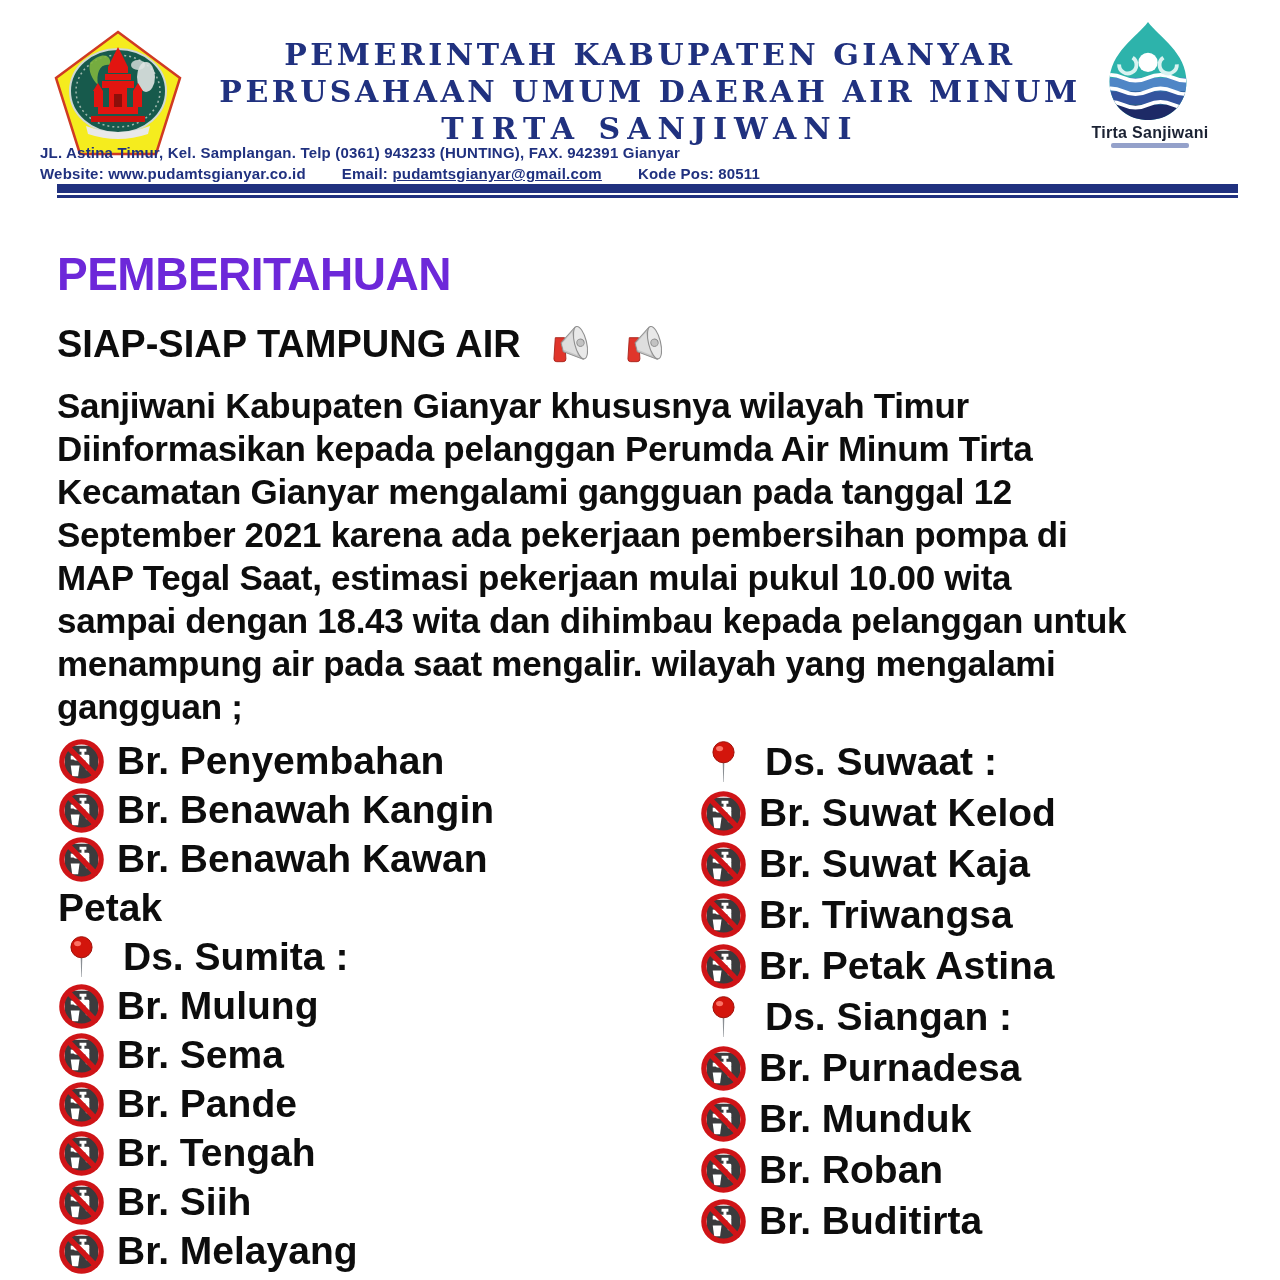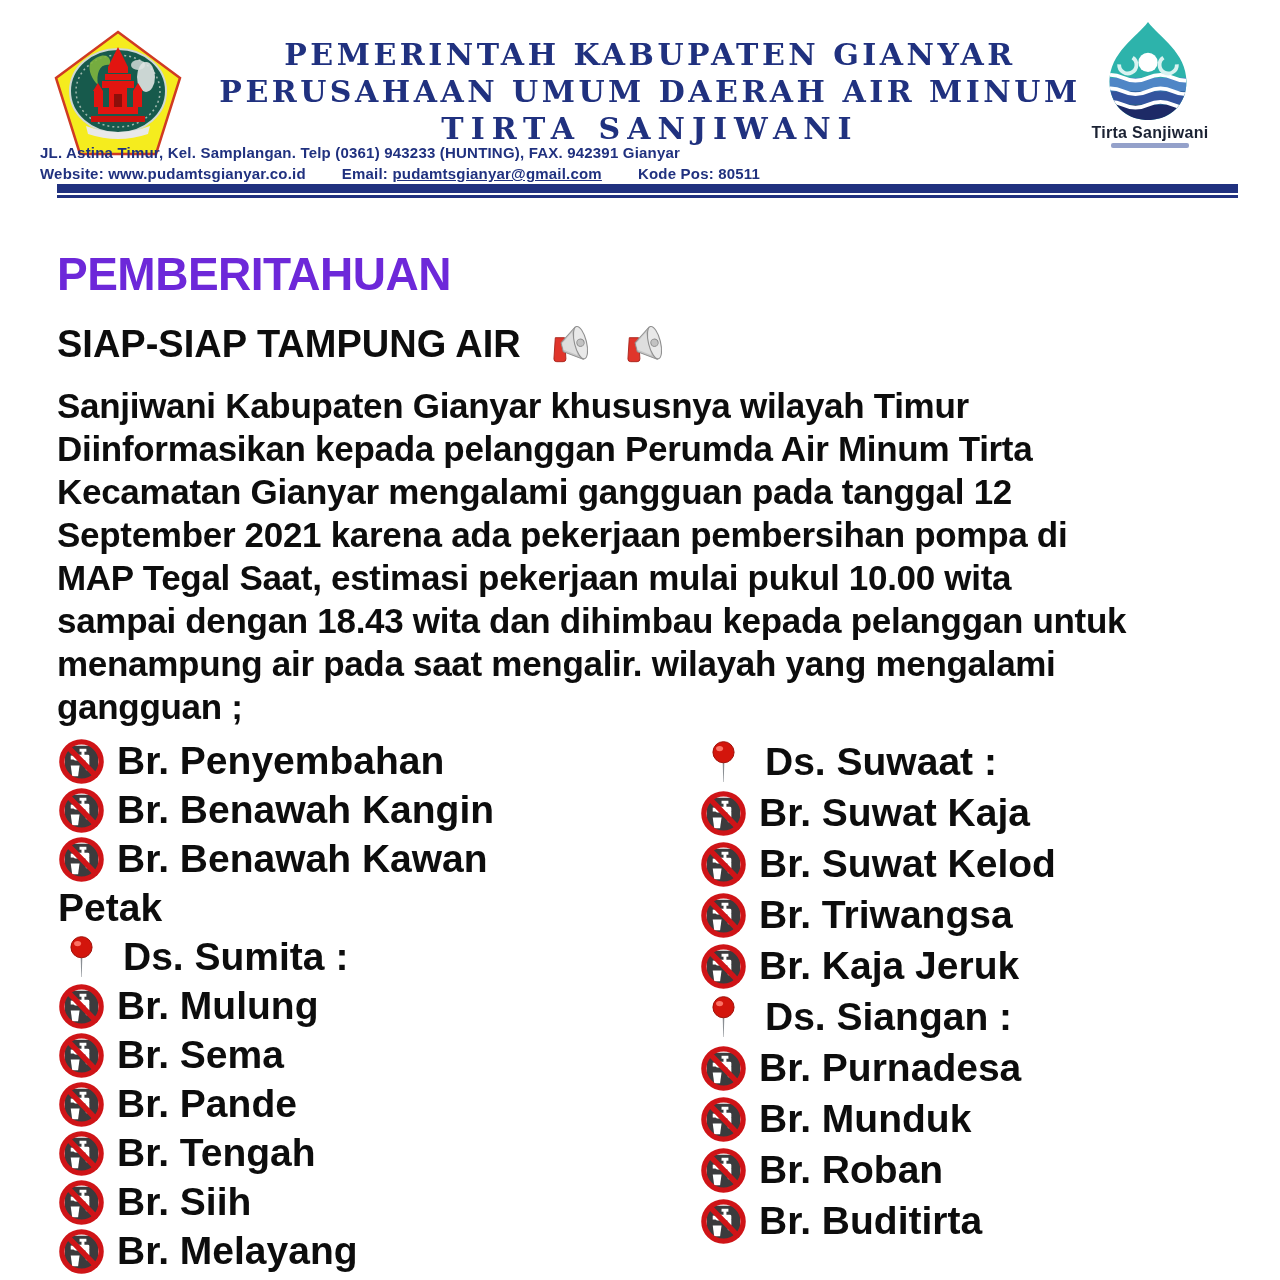--- a/index.html
+++ b/index.html
@@ -214,10 +214,10 @@
           </svg></span><span>Ds. Suwaat :</span></div>
     <div class="row"><span class="ic"><svg viewBox="0 0 48 48">
             <use href="#i-ban"></use>
+          </svg></span><span>Br. Suwat Kelod</span></div>
+    <div class="row"><span class="ic"><svg viewBox="0 0 48 48">
+            <use href="#i-ban"></use>
           </svg></span><span>Br. Suwat Kaja</span></div>
-    <div class="row"><span class="ic"><svg viewBox="0 0 48 48">
-            <use href="#i-ban"></use>
-          </svg></span><span>Br. Suwat Kelod</span></div>
     <div class="row"><span class="ic"><svg viewBox="0 0 48 48">
             <use href="#i-ban"></use>
           </svg></span><span>Br. Triwangsa</span></div>

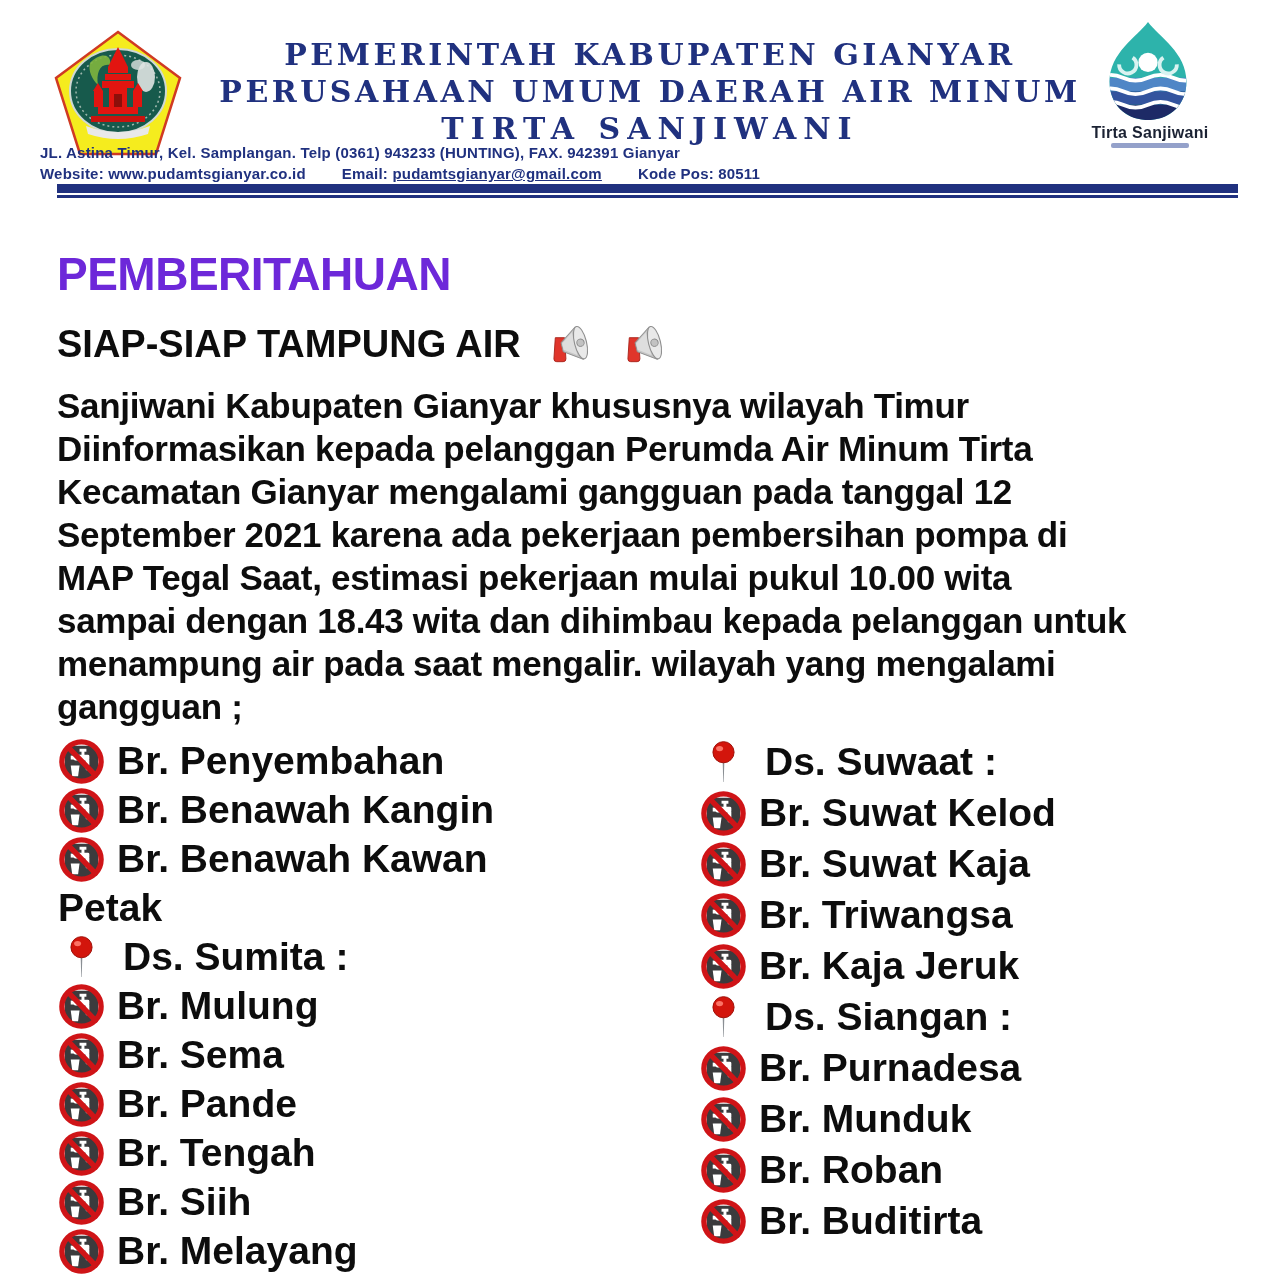--- a/index.html
+++ b/index.html
@@ -223,7 +223,7 @@
           </svg></span><span>Br. Triwangsa</span></div>
     <div class="row"><span class="ic"><svg viewBox="0 0 48 48">
             <use href="#i-ban"></use>
-          </svg></span><span>Br. Kaja Jeruk</span></div>
+          </svg></span><span>Br. Petak Astina</span></div>
     <div class="row pin"><span class="ic"><svg viewBox="0 0 48 48">
             <use href="#i-pin"></use>
           </svg></span><span>Ds. Siangan :</span></div>

